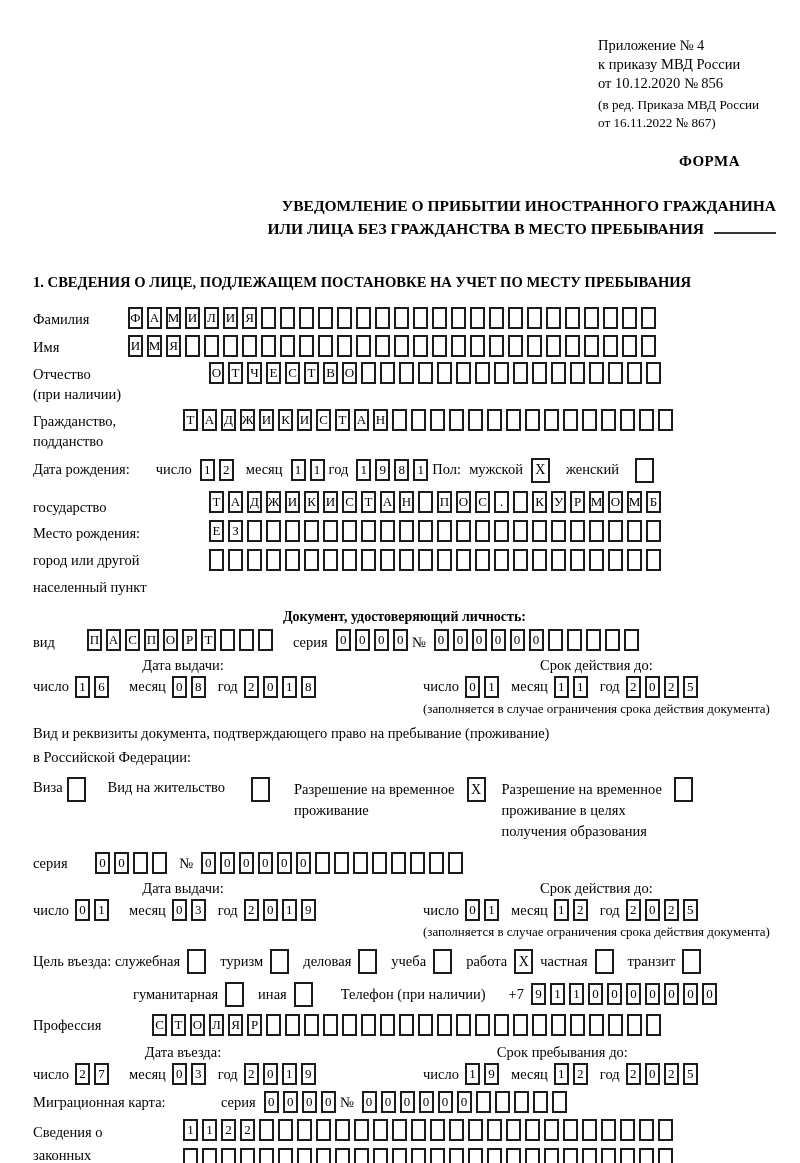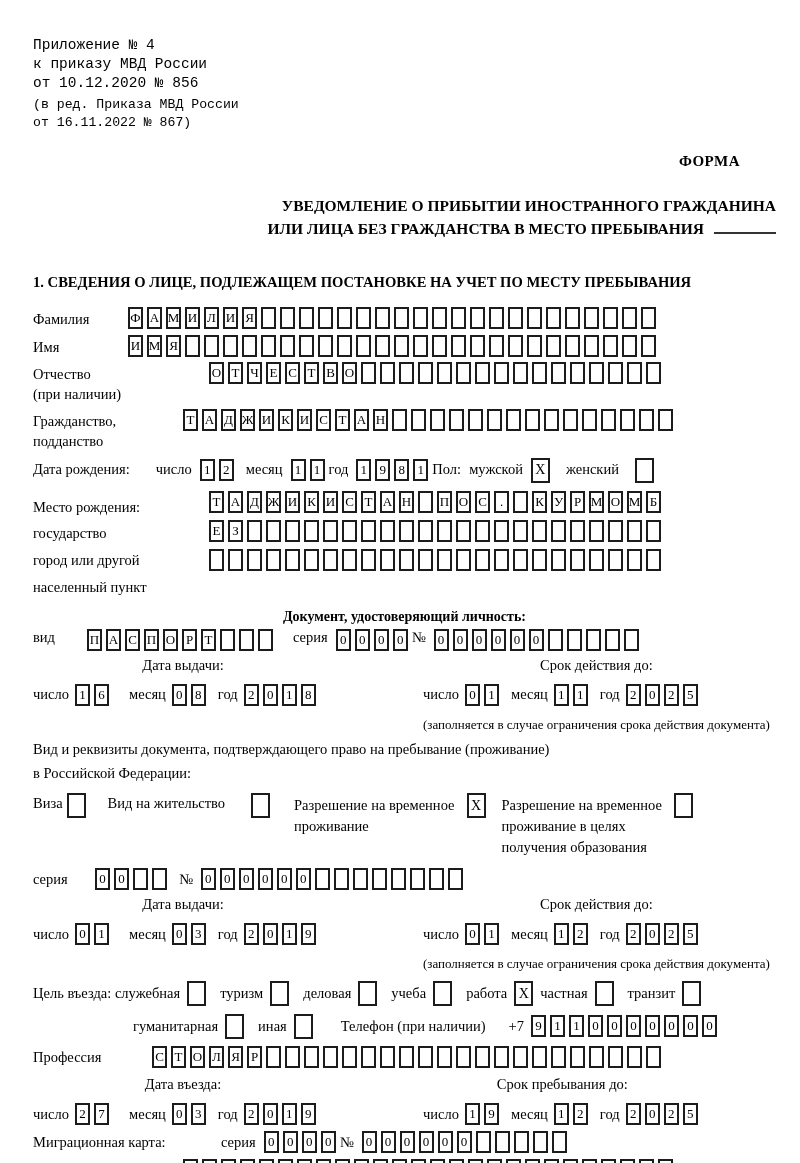--- a/index.html
+++ b/index.html
@@ -11,7 +11,7 @@
     padding: 36px 24px 20px 33px;
     font-size: 14.5px;
   }
-  .hdr-note { line-height: 1.32; font-family: Liberation Mono, monospace; }
+  .hdr-note { margin-left: 565px; line-height: 1.32; }
   .hdr-note .sub { font-size: 13.2px; margin-top: 3px; line-height: 1.3; }
   .form-label { text-align: right; font-weight: bold; margin: 22px 36px 12px 0; font-size: 15px; letter-spacing: .5px; }
   .title { text-align: right; font-weight: bold; font-size: 15.5px; margin-top: 24px; line-height: 1.5; }

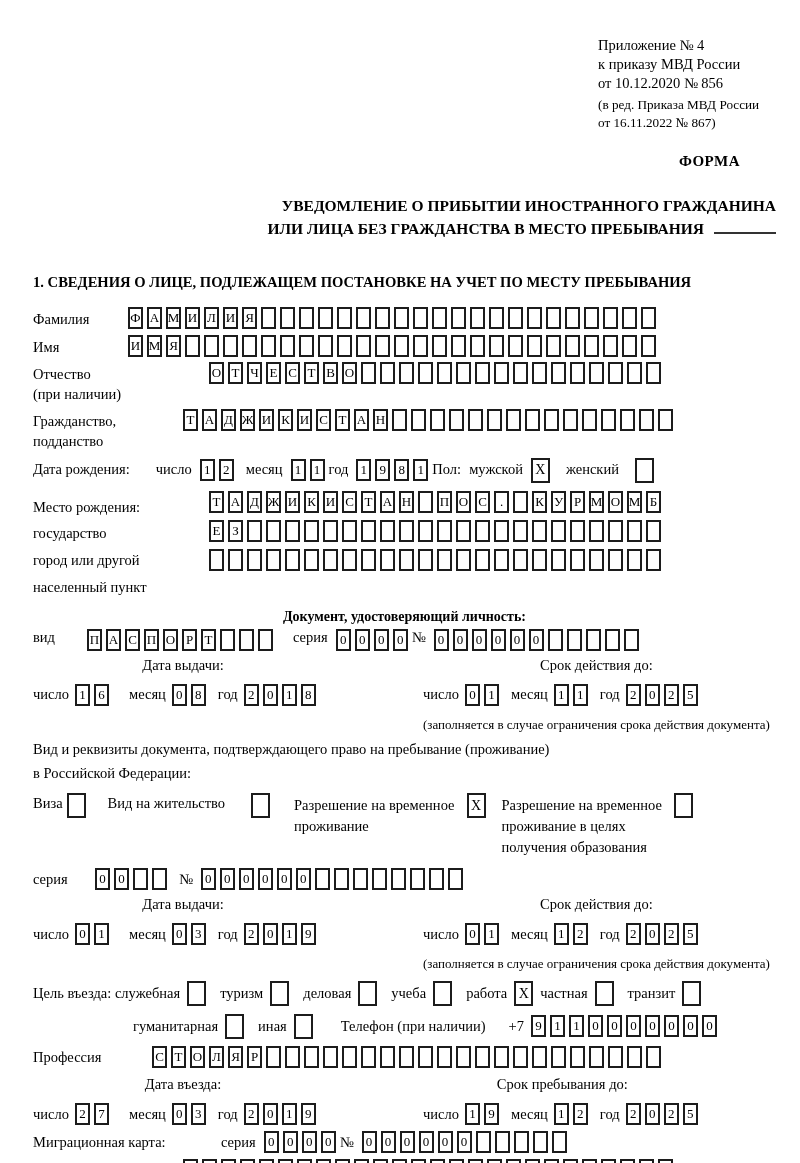--- a/index.html
+++ b/index.html
@@ -242,8 +242,8 @@
 
 <div class="row" style="margin-top:8px;">
   <div class="lbl" style="width:176px; line-height:1.85;">
+    <div>государство</div>
     <div>Место рождения:</div>
-    <div>государство</div>
     <div>город или другой</div>
     <div>населенный пункт</div>
   </div>

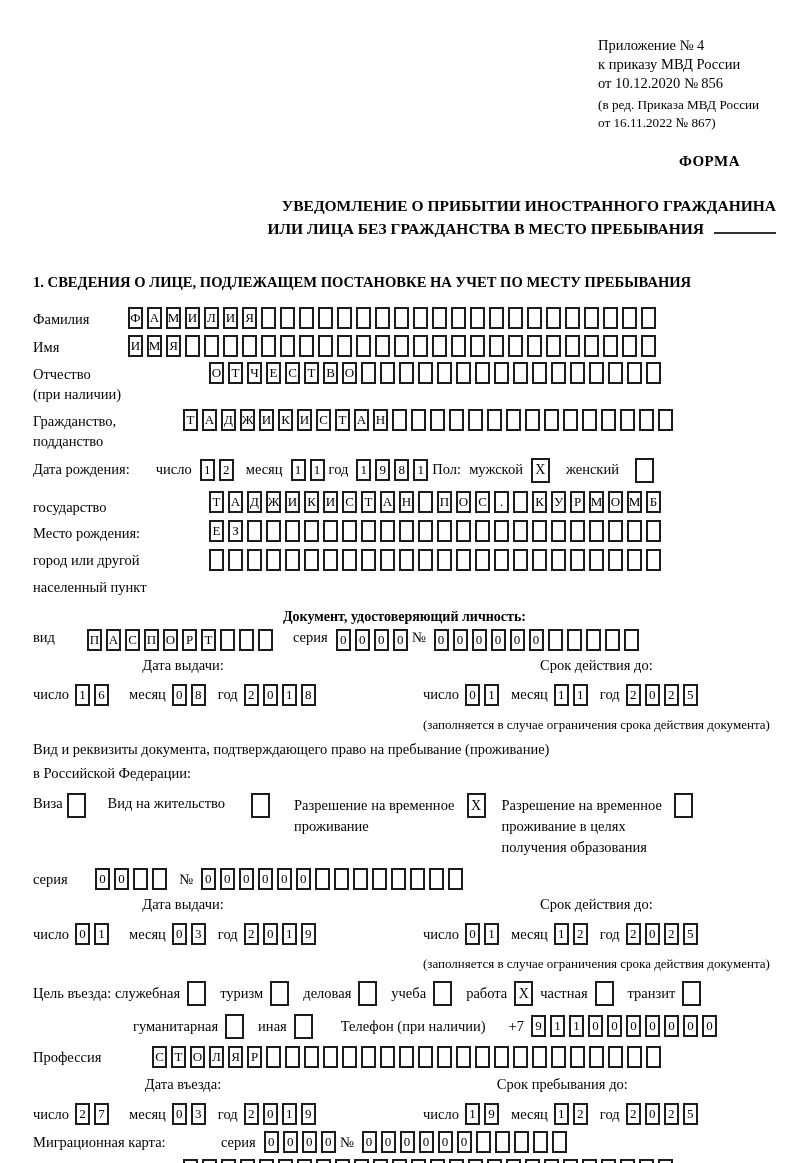--- a/index.html
+++ b/index.html
@@ -331,7 +331,7 @@
 
 <div class="doc-heading">Документ, удостоверяющий личность:</div>
 
-<div class="row" style="align-items:flex-start">
+<div class="row" style="align-items:flex-end">
   <span style="width:54px">вид</span>
   <span class="cells">
       <span class="cell">П</span>

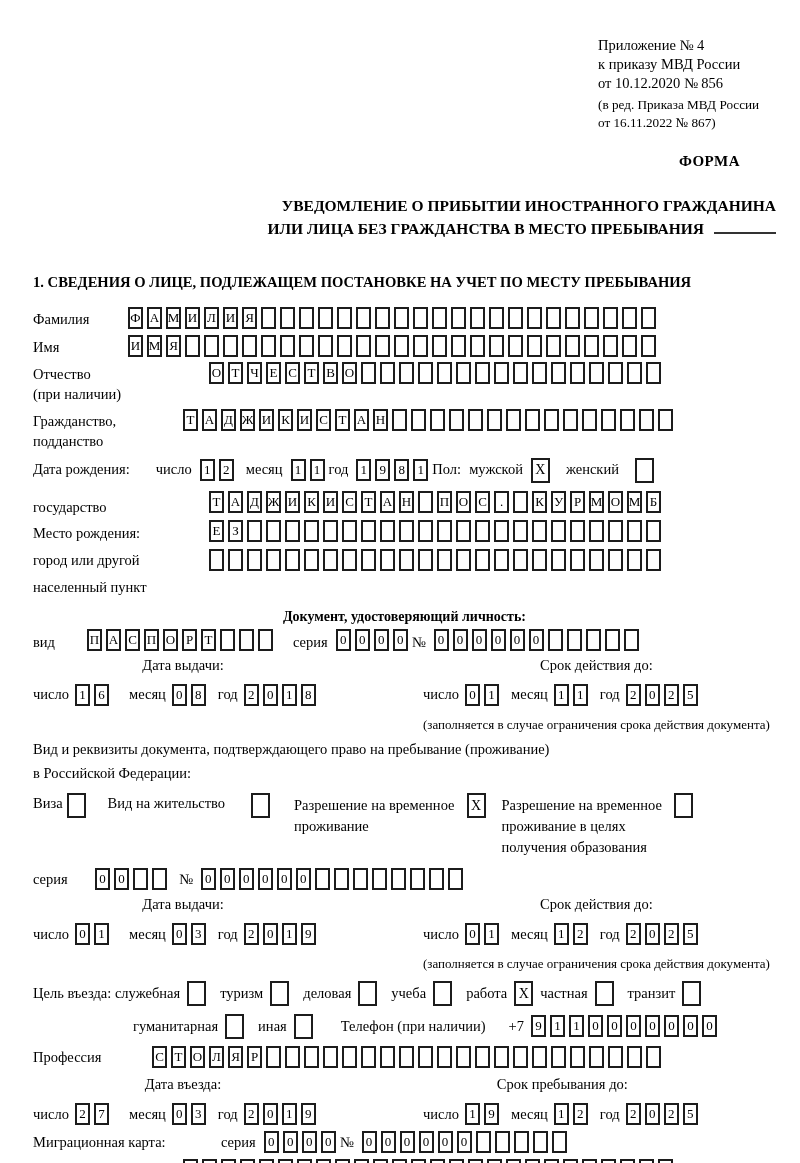--- a/index.html
+++ b/index.html
@@ -36,7 +36,7 @@
   .doc-heading { text-align: center; font-weight: bold; font-size: 14px; margin: 8px 0 4px 0; }
 
   .dates-row { display: flex; margin-bottom: 4px; }
-  .date-group { display: flex; flex-direction: column; gap: 8px; }
+  .date-group { display: flex; flex-direction: column; }
   .date-heading { text-align: center; margin-bottom: 2px; }
   .date-line { display: flex; align-items: center; }
   .date-line .dlabel { margin-right: 6px; }

